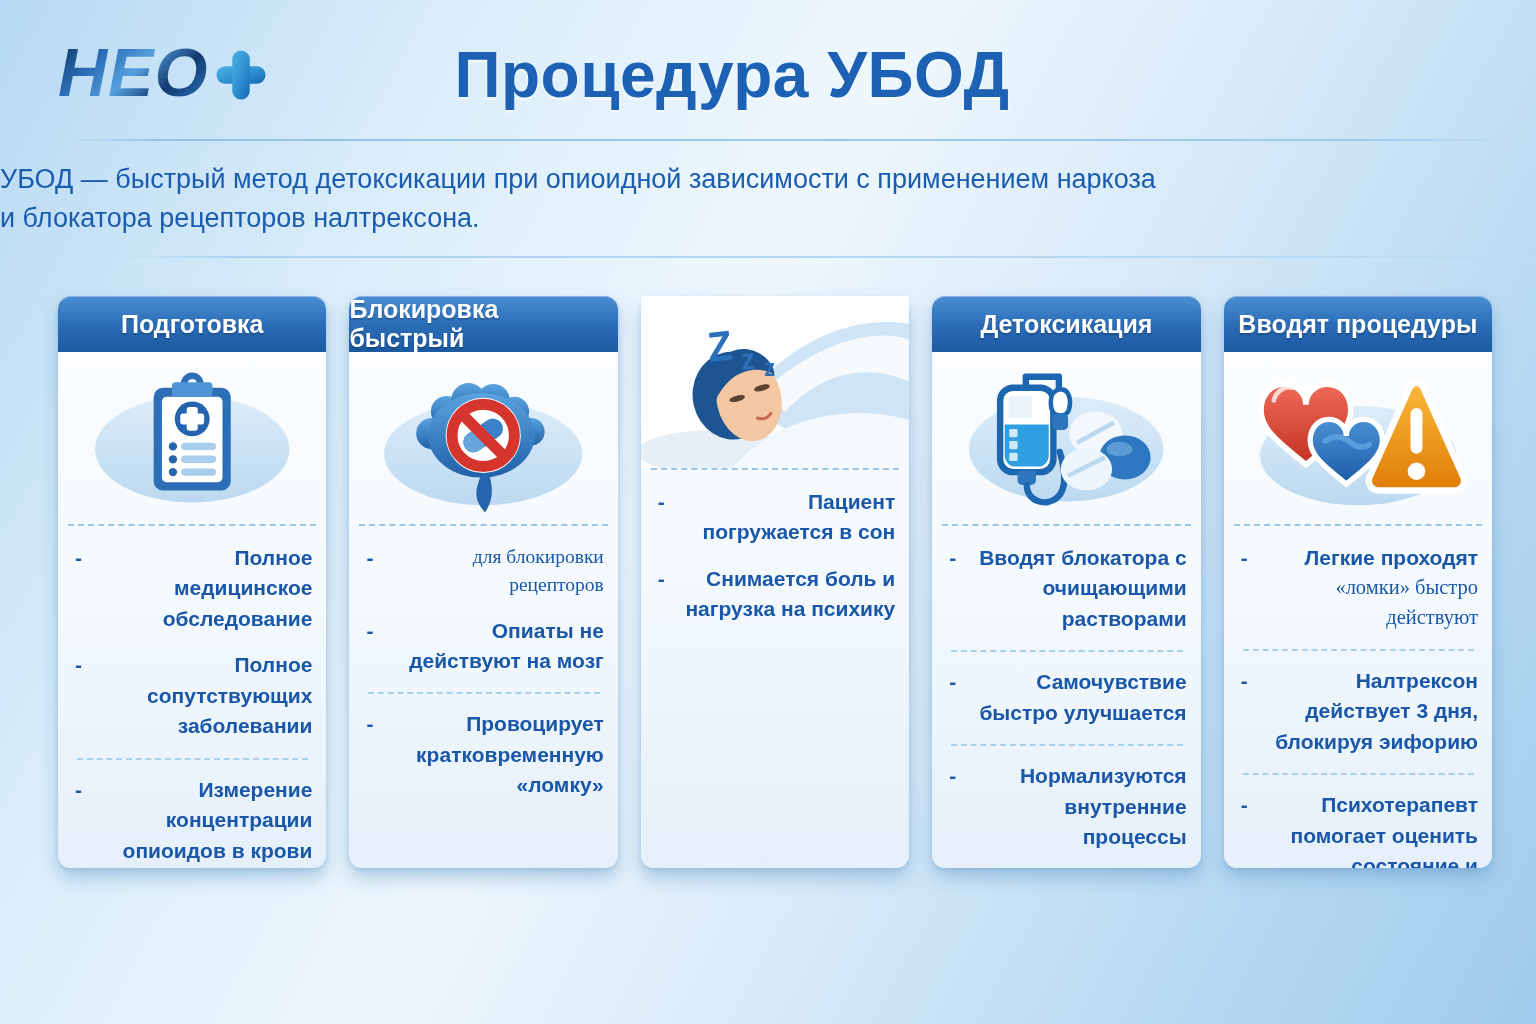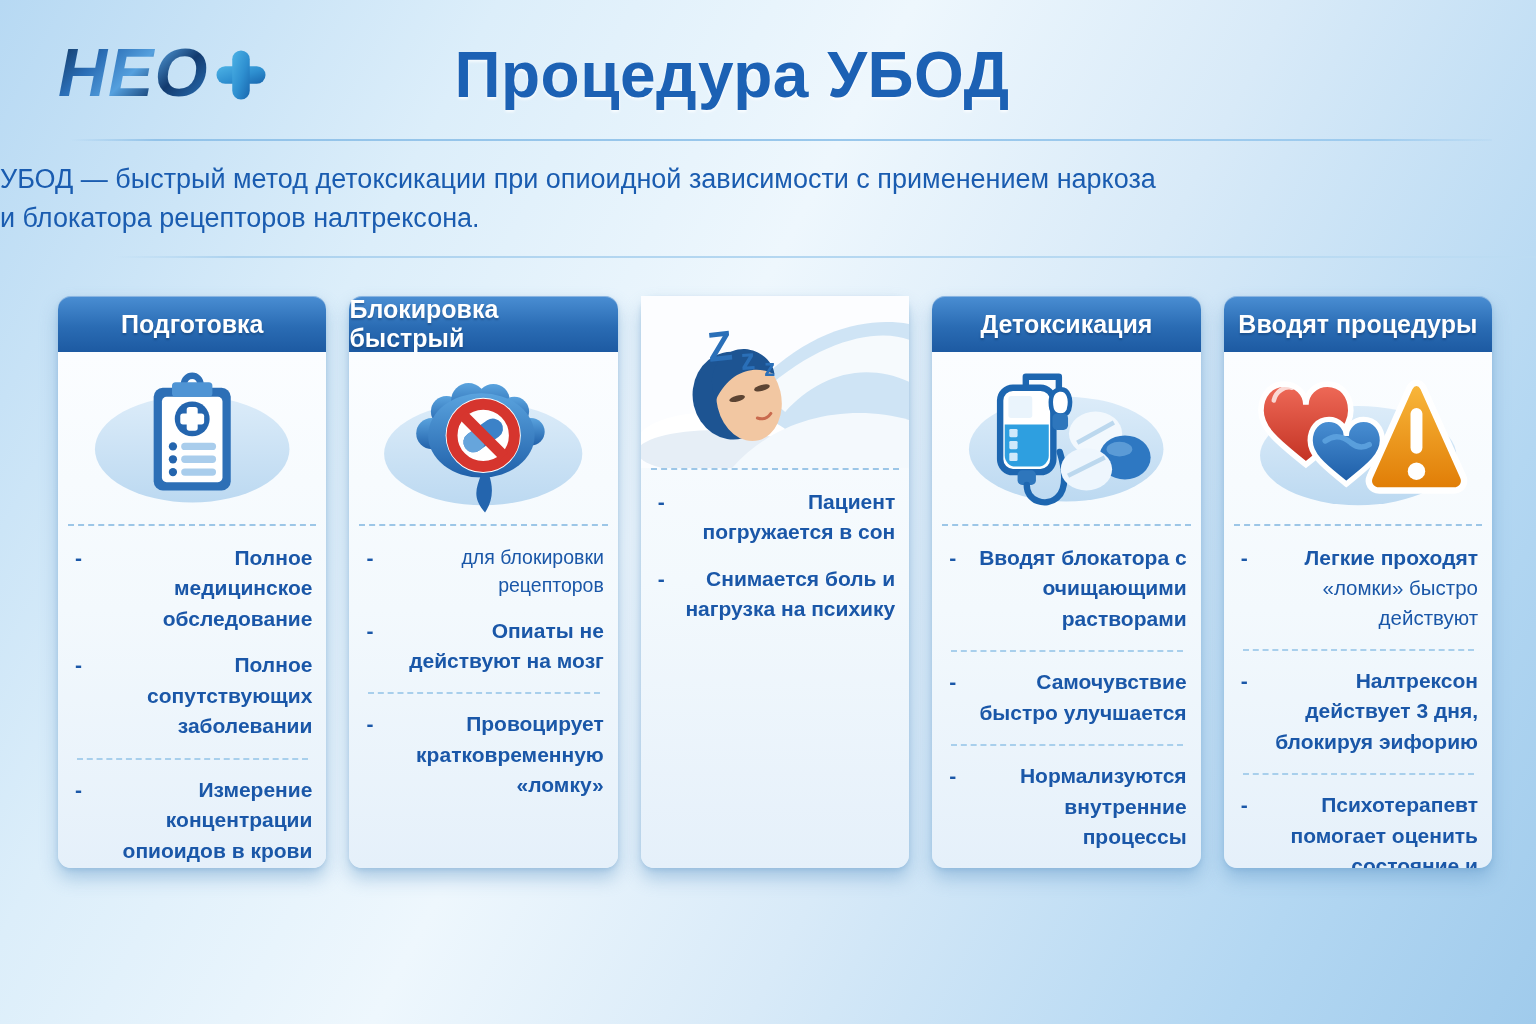--- a/index.html
+++ b/index.html
@@ -69,7 +69,7 @@
   .item { display: flex; margin-bottom: 16px; color: #1a57a8; font-size: 21px; line-height: 1.45; font-weight: bold; }
   .dash { width: 21px; flex: none; }
   .txt { flex: 1; text-align: right; }
-  .sub { font-weight: normal; font-size: 19.5px; }
+  .sub { font-weight: normal; font-size: 19.5px; font-family: Liberation Serif, serif; }
   .sub.outdent { margin-left: -21px; font-size: 20.5px; }
   .item-sep { border-top: 2px dashed #a8cfec; margin: 13px 4px 15px 2px; }
 </style>

